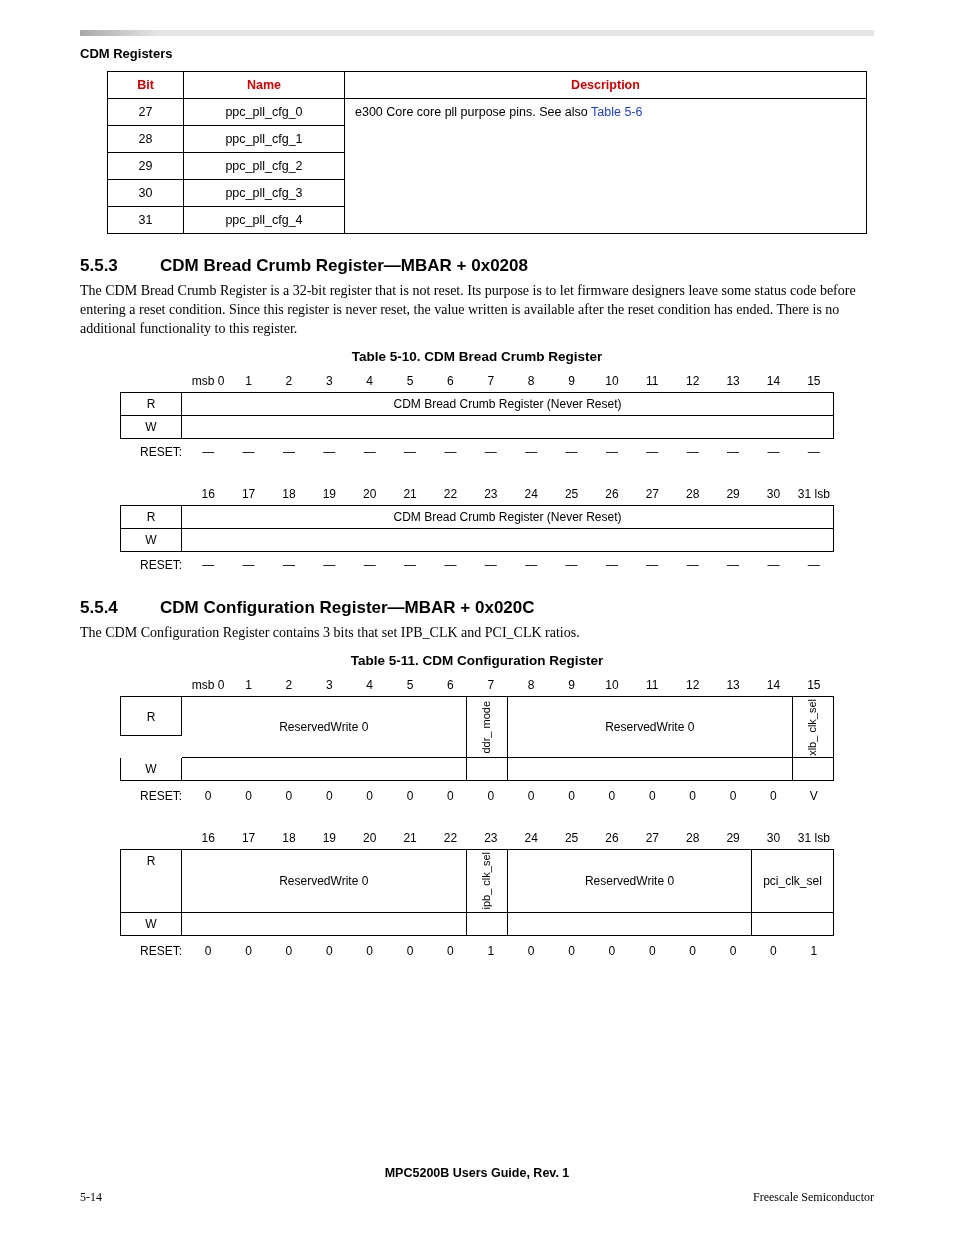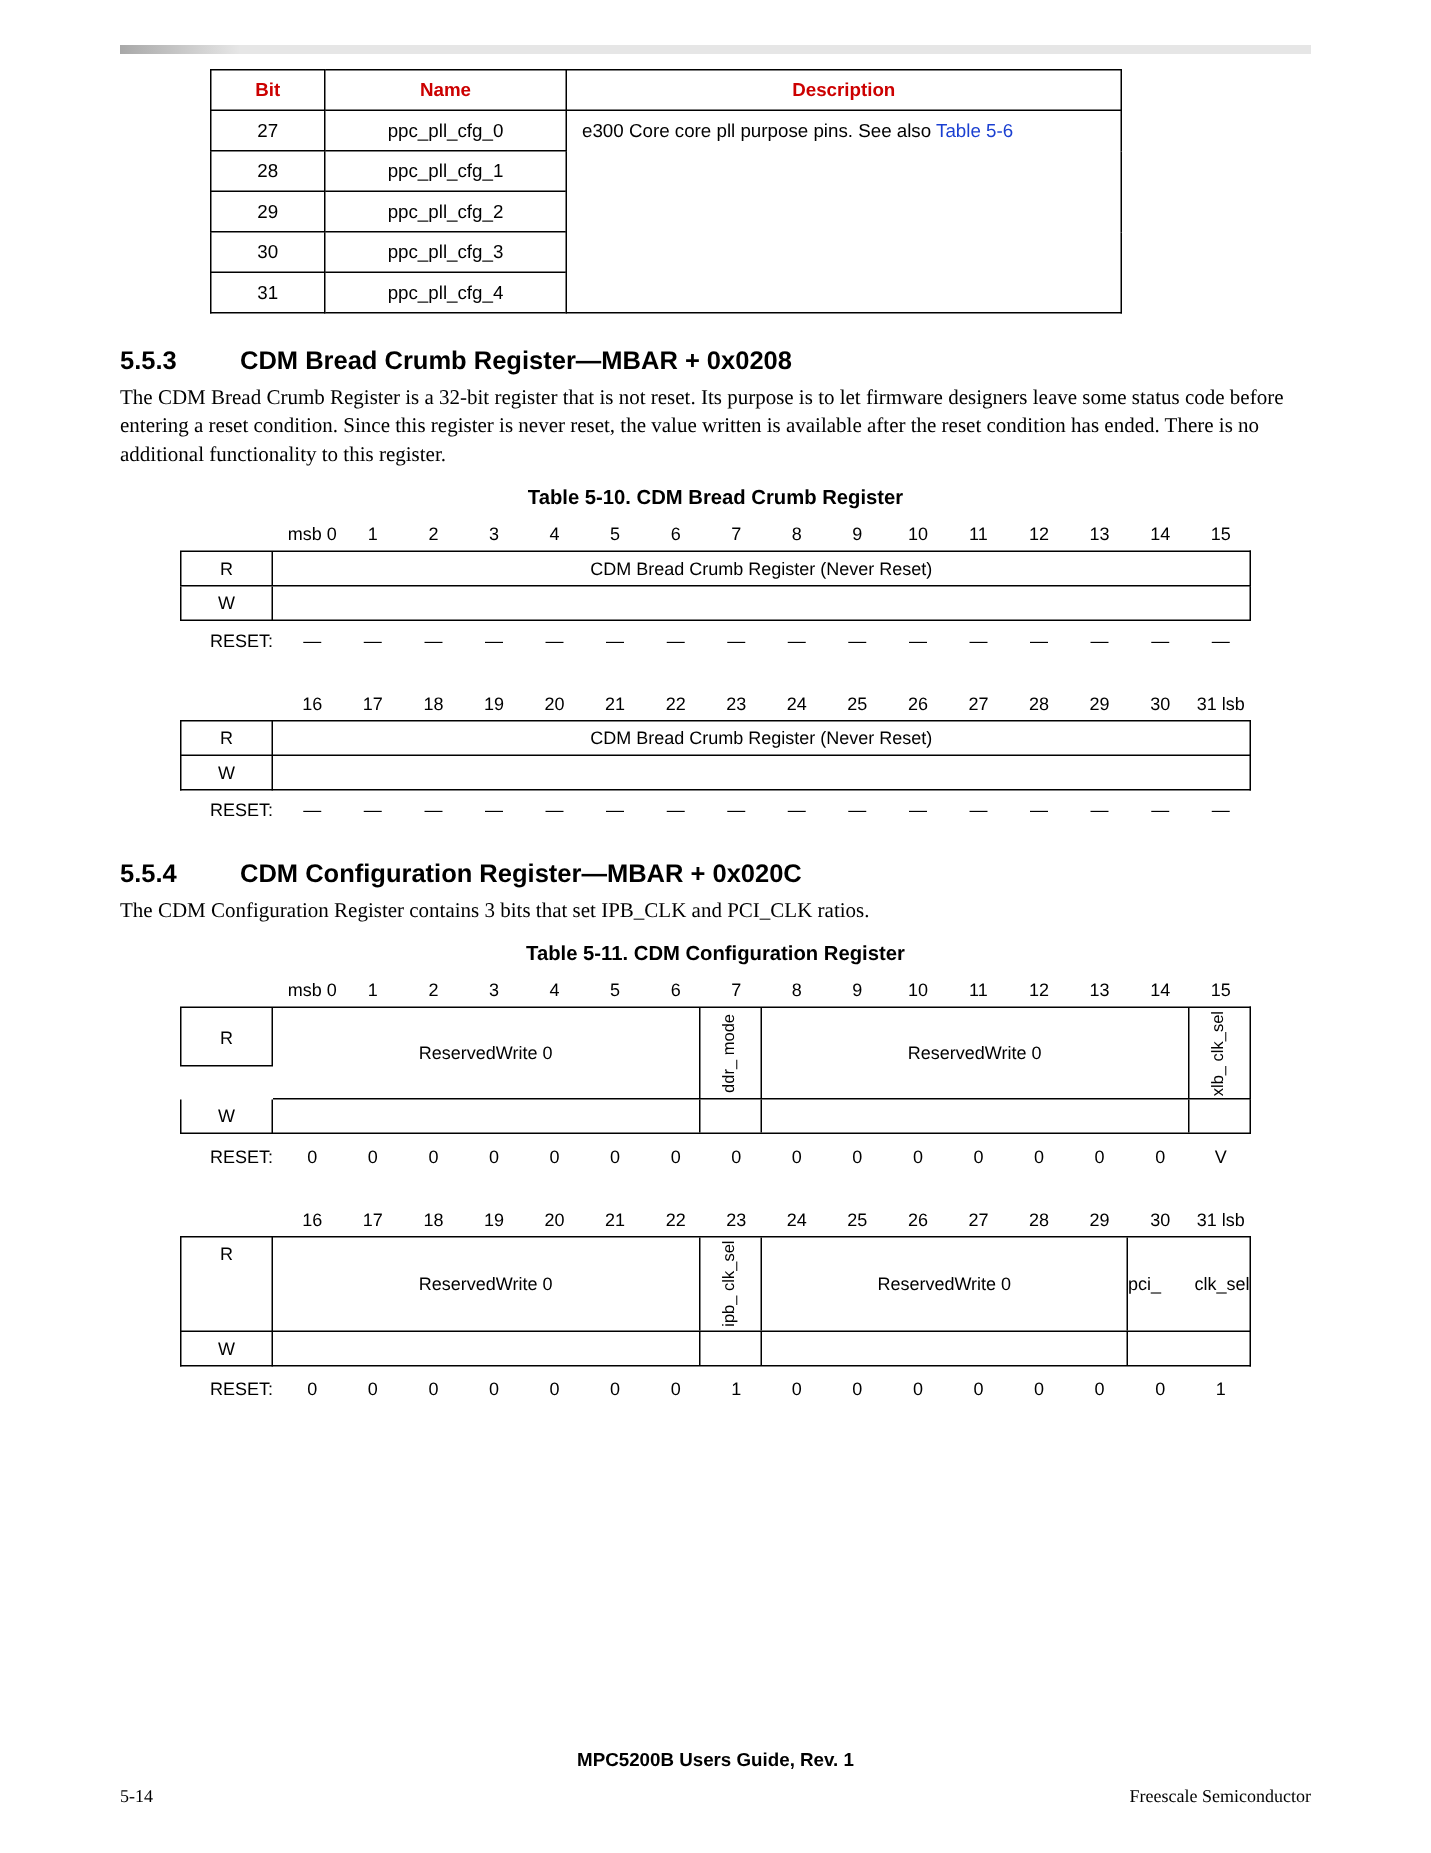--- a/index.html
+++ b/index.html
@@ -153,6 +153,7 @@
 
 <div class="page">
   <div class="topbar"></div>
+  <div class="section-title">CDM Registers</div>
 
   <table class="bit-table" style="width:608px; margin-left:60px;">
     <tbody>

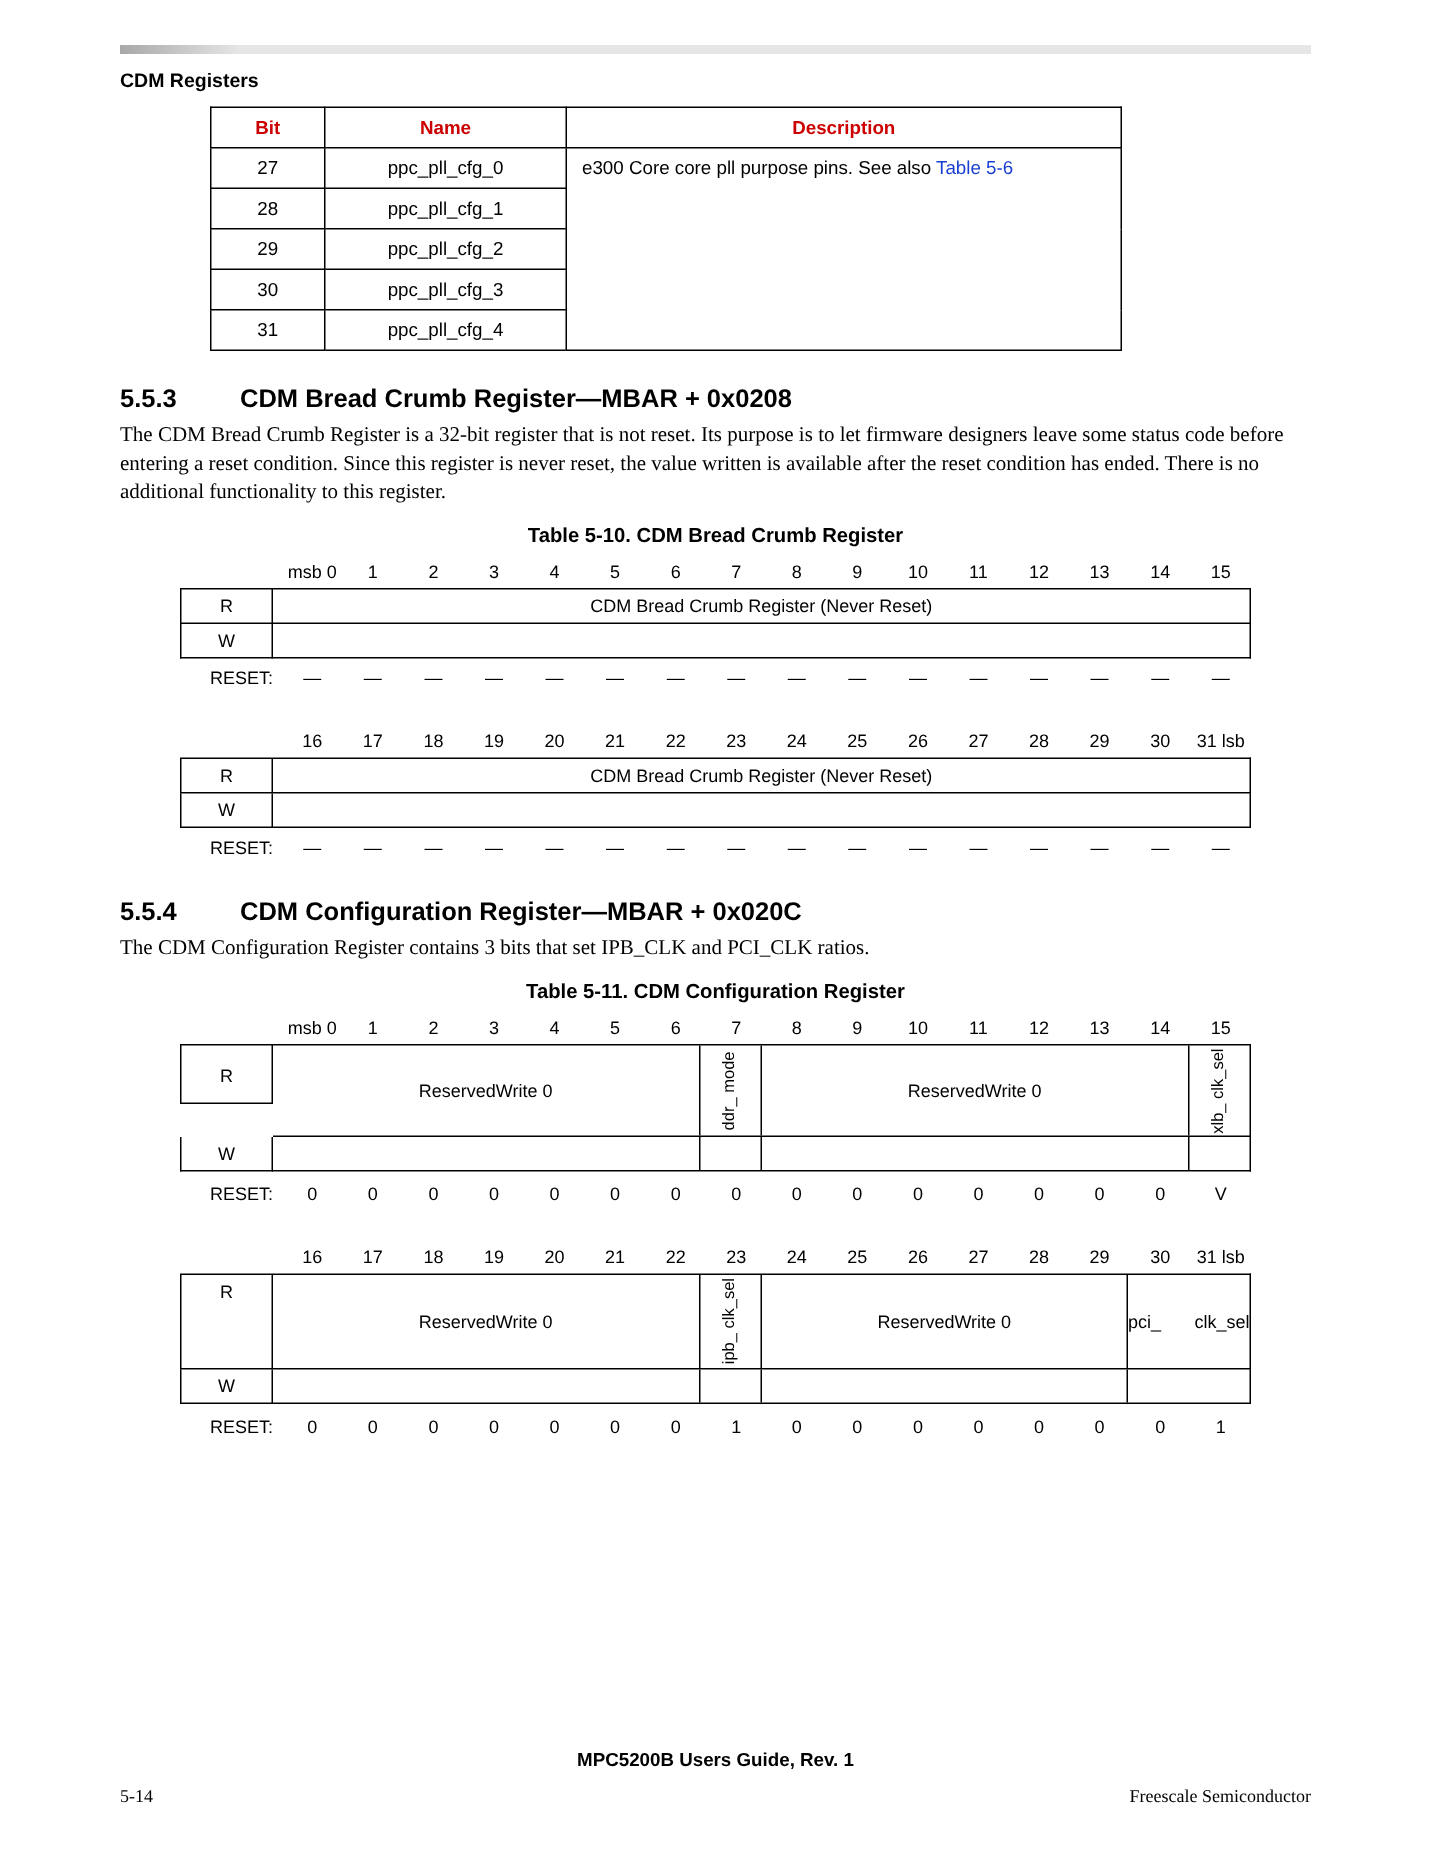--- a/index.html
+++ b/index.html
@@ -155,7 +155,7 @@
   <div class="topbar"></div>
   <div class="section-title">CDM Registers</div>
 
-  <table class="bit-table" style="width:608px; margin-left:60px;">
+  <table class="bit-table" style="width:760px; margin-left:27px;">
     <tbody>
         <tr>
       <th style="width:55px;">Bit</th>

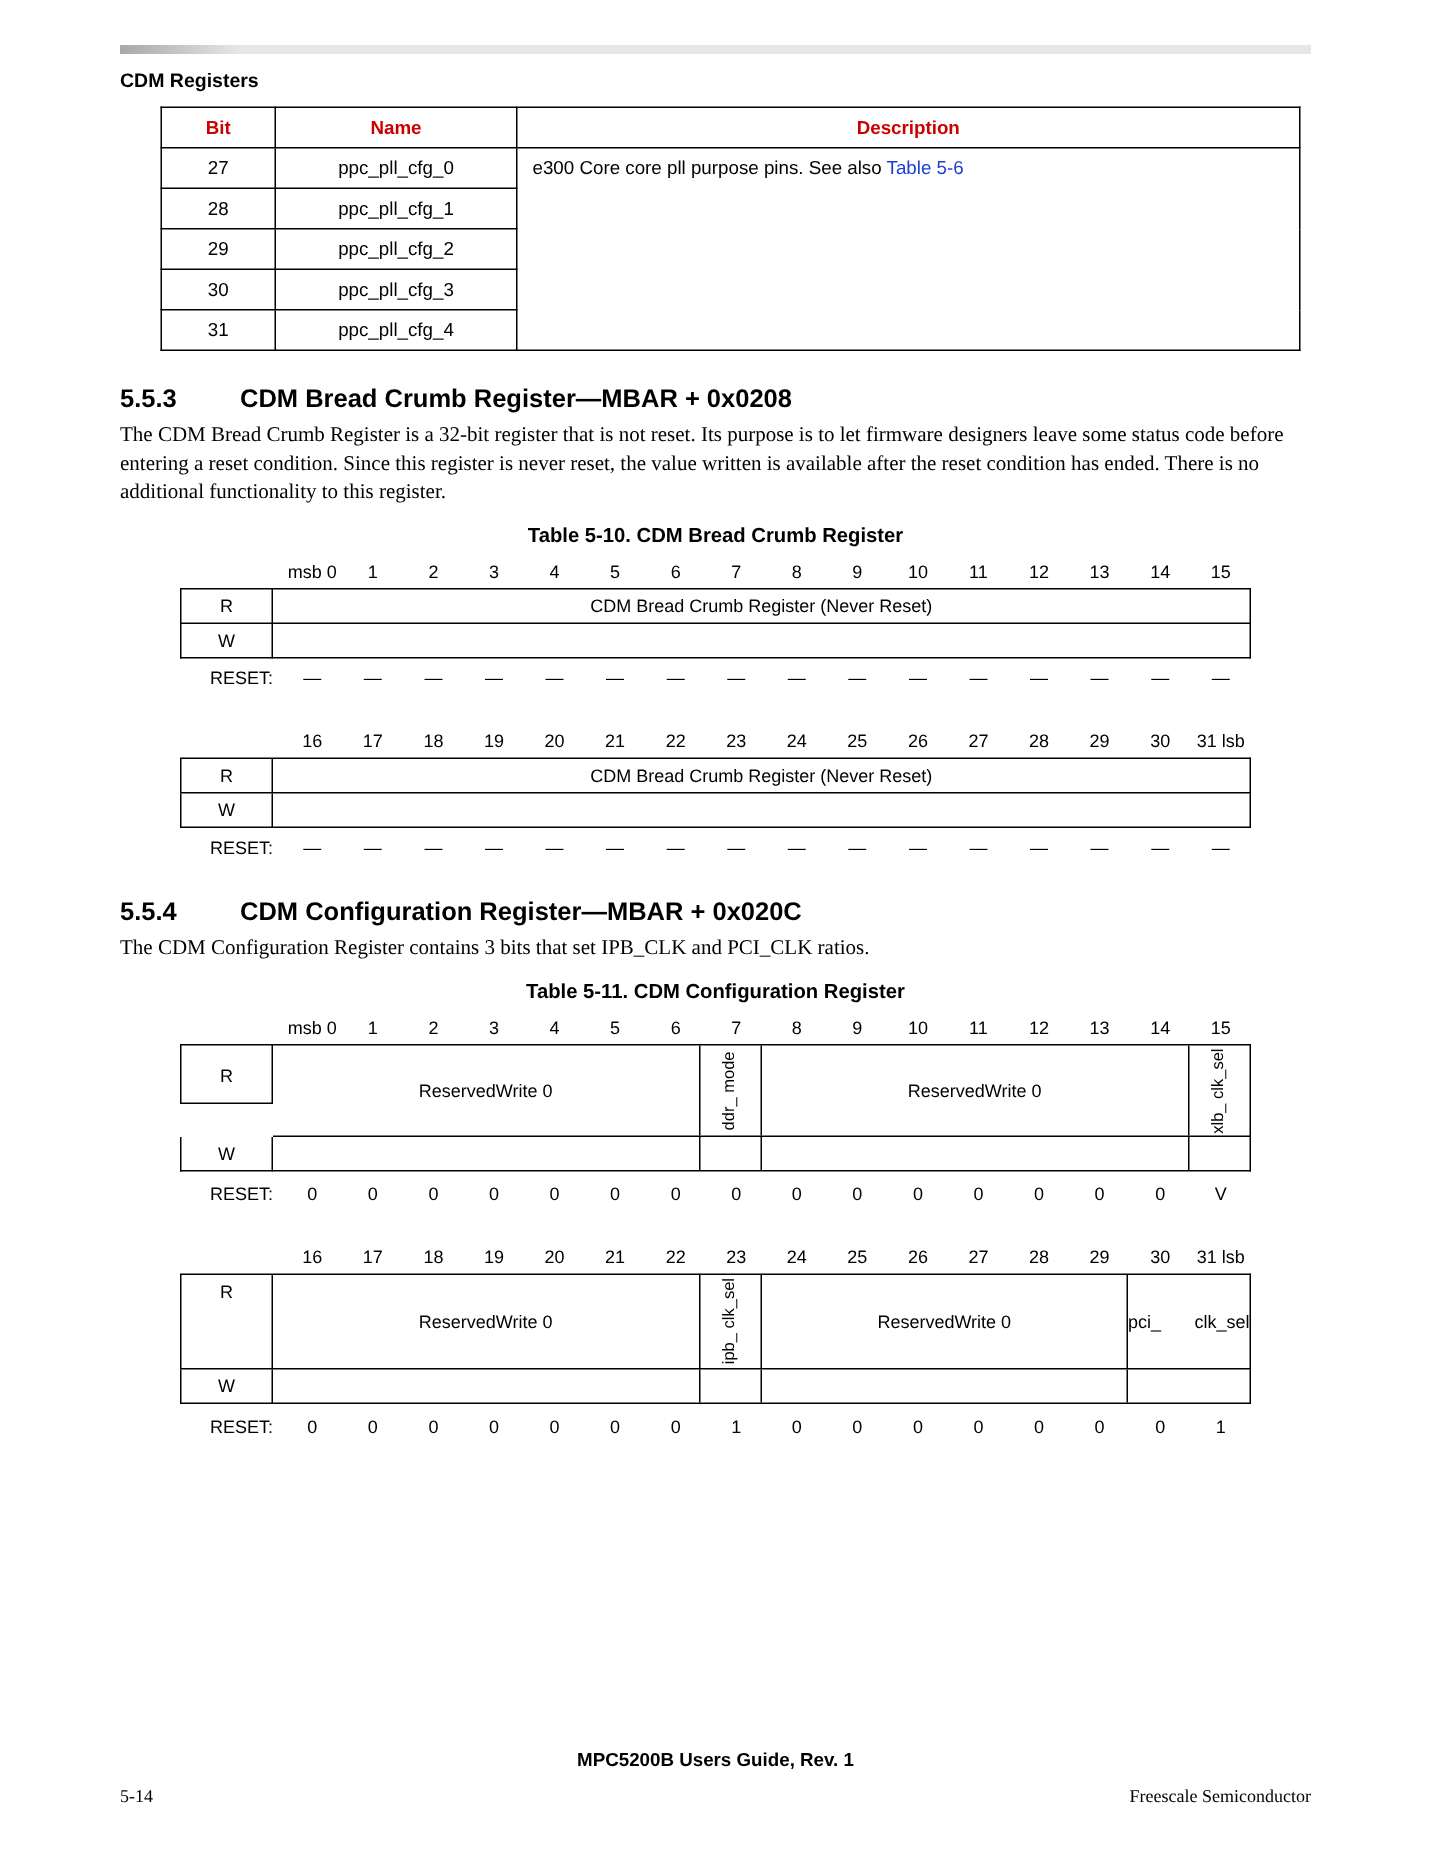--- a/index.html
+++ b/index.html
@@ -434,7 +434,7 @@
           <span>Reserved</span>
           <span>Write 0</span>
         </div>
-        <div class="segcell" style="flex:2;justify-content:space-between;">
+        <div class="segcell" style="flex:2;">
           <span>pci_</span>
           <span>clk_sel</span>
         </div>

